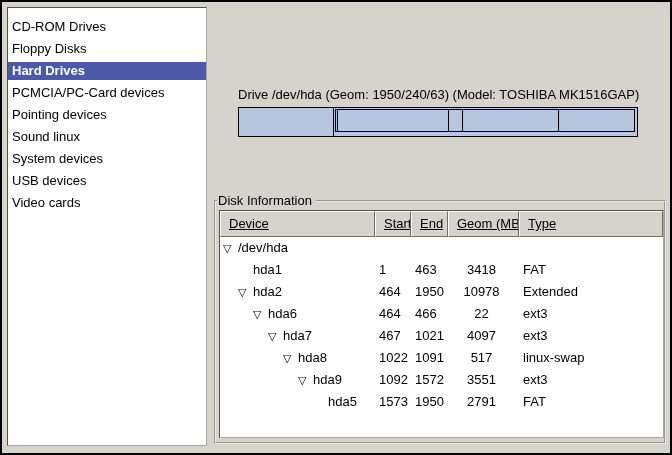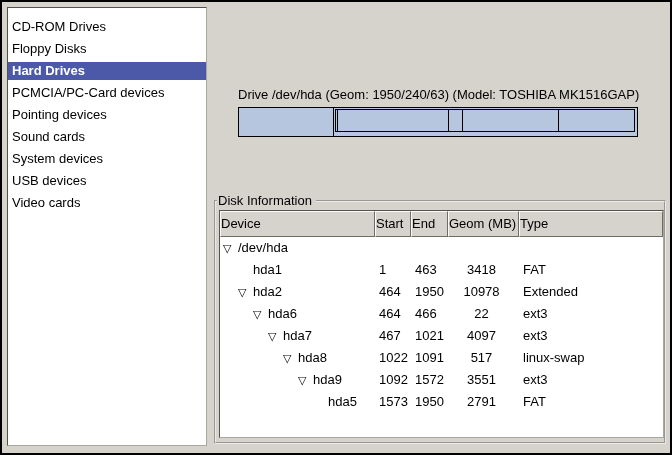--- a/index.html
+++ b/index.html
@@ -111,7 +111,7 @@
       <div class="list-item selected" style="background: rgb(75, 89, 168); font-weight: bold;">Hard Drives</div>
       <div class="list-item">PCMCIA/PC-Card devices</div>
       <div class="list-item">Pointing devices</div>
-      <div class="list-item">Sound cards</div>
+      <div class="list-item">Sound linux</div>
       <div class="list-item">System devices</div>
       <div class="list-item">USB devices</div>
       <div class="list-item">Video cards</div>

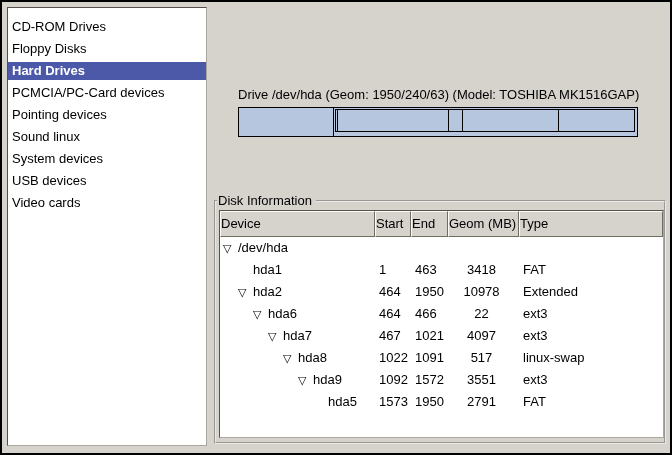--- a/index.html
+++ b/index.html
@@ -83,10 +83,11 @@
     background:#d6d3cd;
     border:1px solid;
     border-color:#fcfbf8 #6f6c64 #6f6c64 #fcfbf8;
-    padding-left:0;
+    padding-left:8px;
     white-space:nowrap;
     overflow:hidden;
     cursor:default;
+    text-decoration:underline;
   }
   .trow{height:22px;line-height:22px;}
   .cell{white-space:nowrap;overflow:hidden;}

